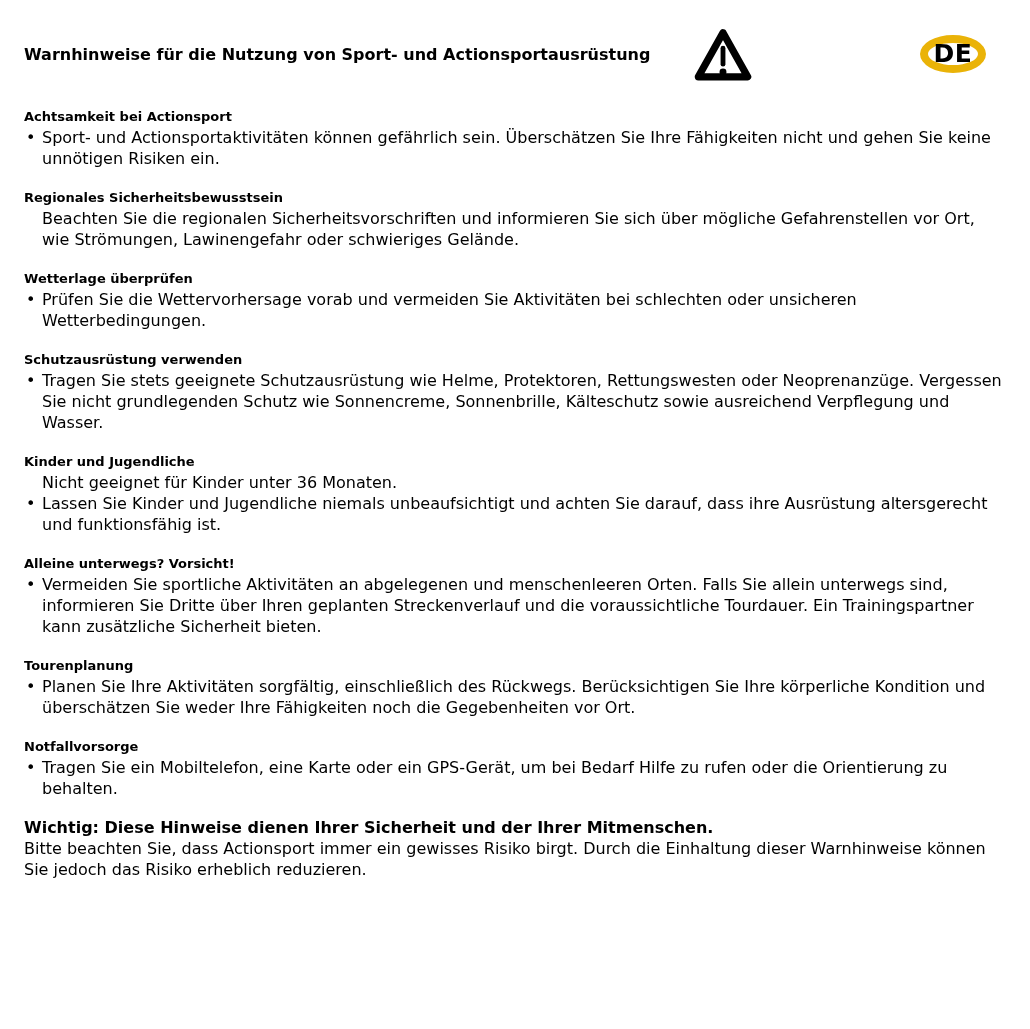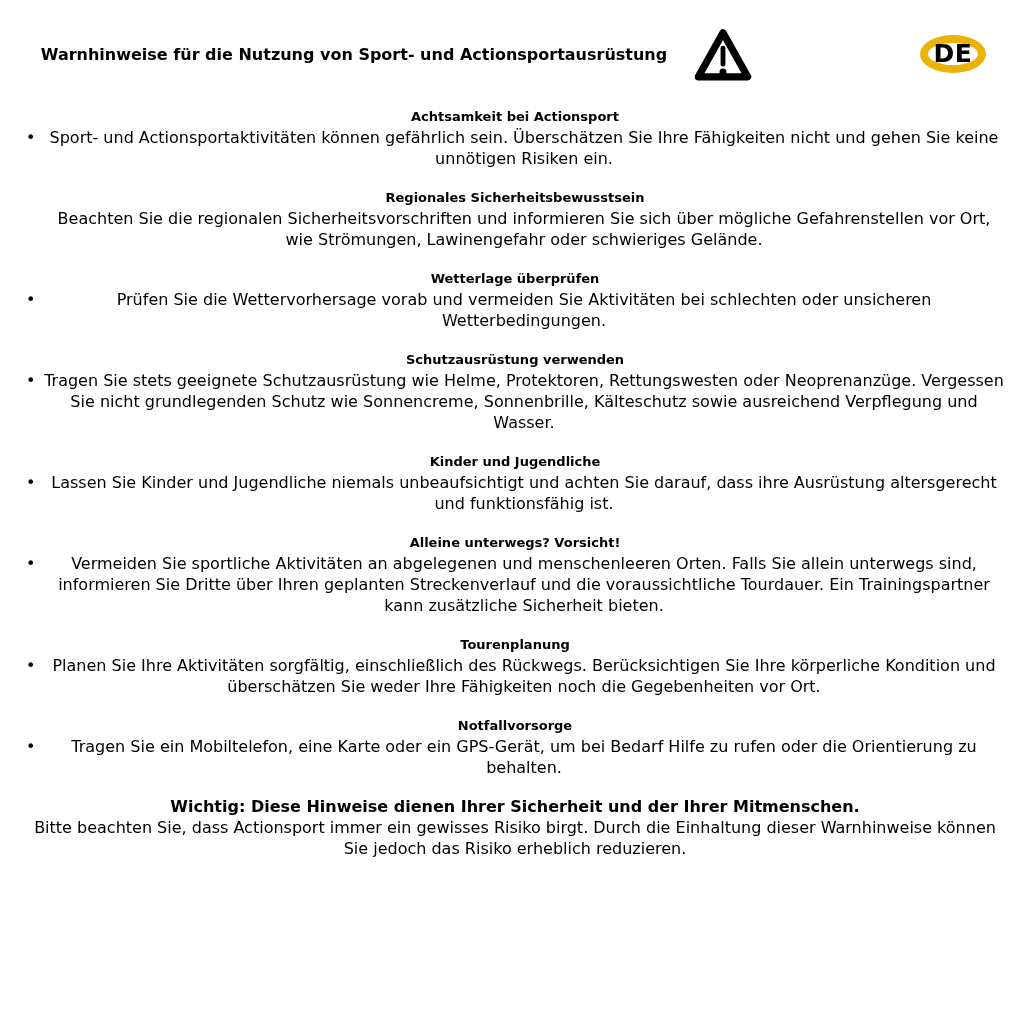--- a/index.html
+++ b/index.html
@@ -17,7 +17,6 @@
     box-sizing: border-box;
     width: 1030px; height: 1029px;
     padding: 44px 24px 0 24px;
-    text-align: center;
   }
   .header { margin-bottom: 41px; }
   .doc-title {

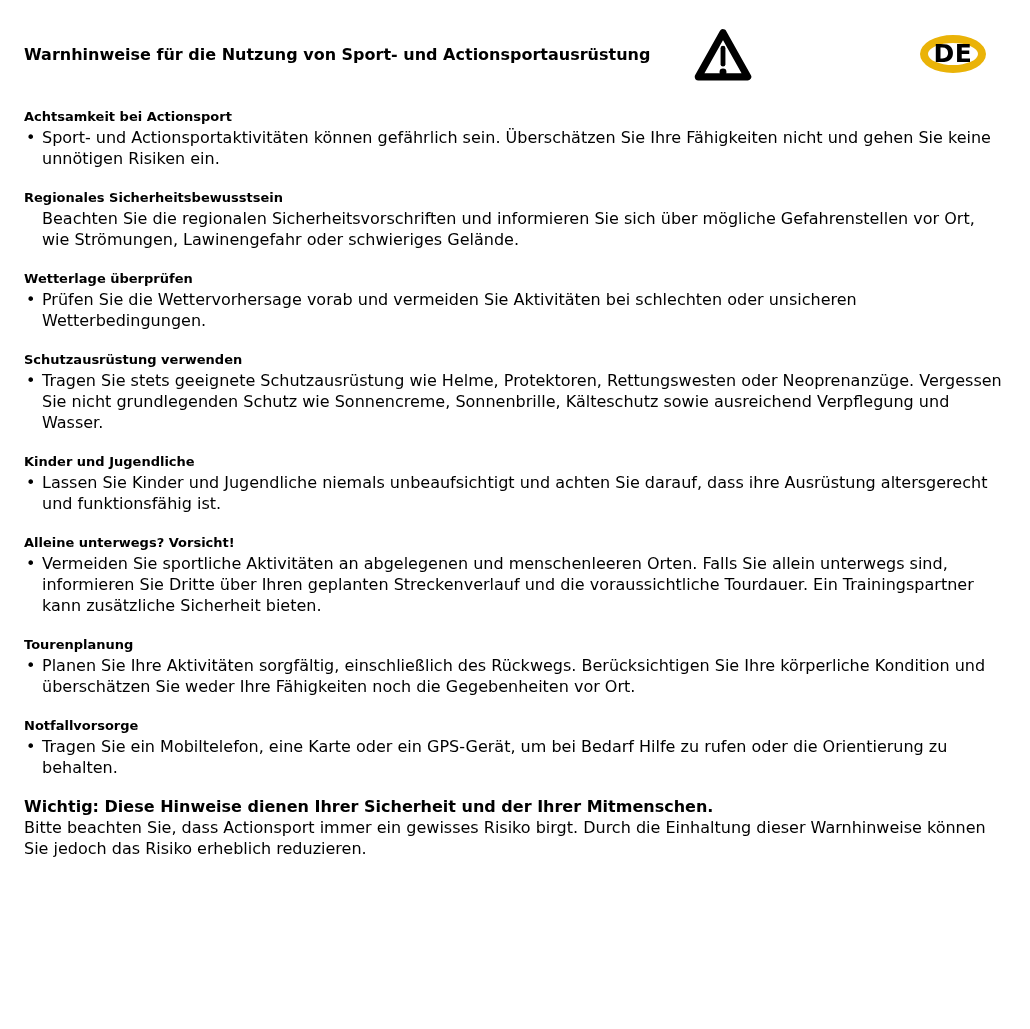--- a/index.html
+++ b/index.html
@@ -118,6 +118,9 @@
   <div class="section">
     <h2 class="section-heading">Kinder und Jugendliche</h2>
     <div class="item">
+      <span>Nicht geeignet für Kinder unter 36 Monaten.</span>
+    </div>
+    <div class="item">
       <span class="marker">•</span>
       <span>Lassen Sie Kinder und Jugendliche niemals unbeaufsichtigt und achten Sie darauf, dass ihre Ausrüstung altersgerecht und funktionsfähig ist.</span>
     </div>

